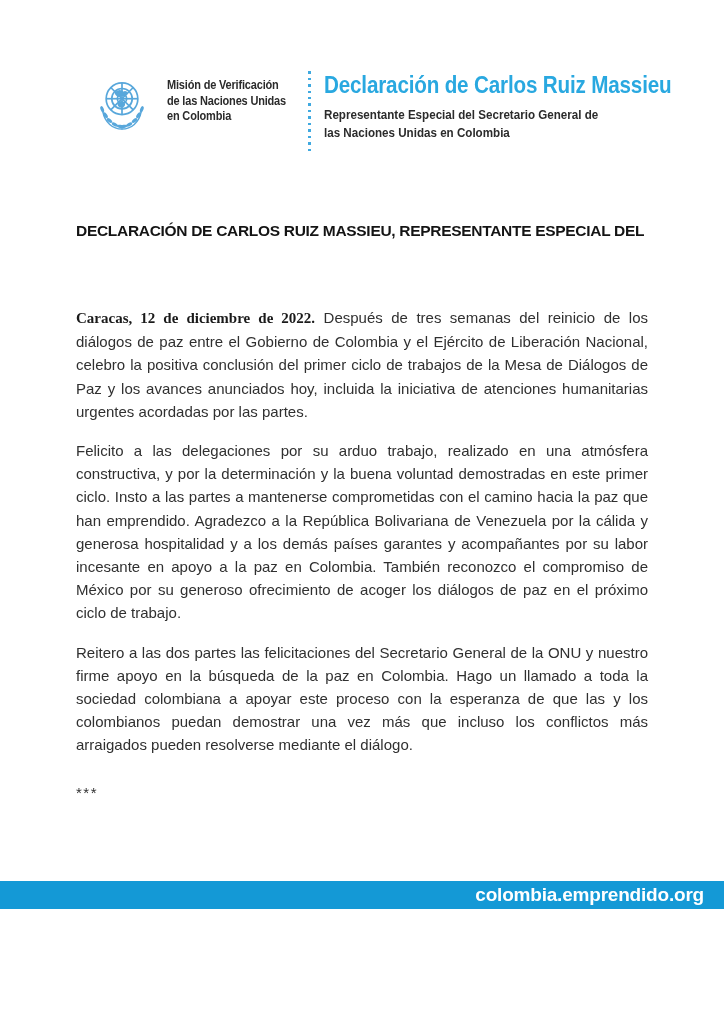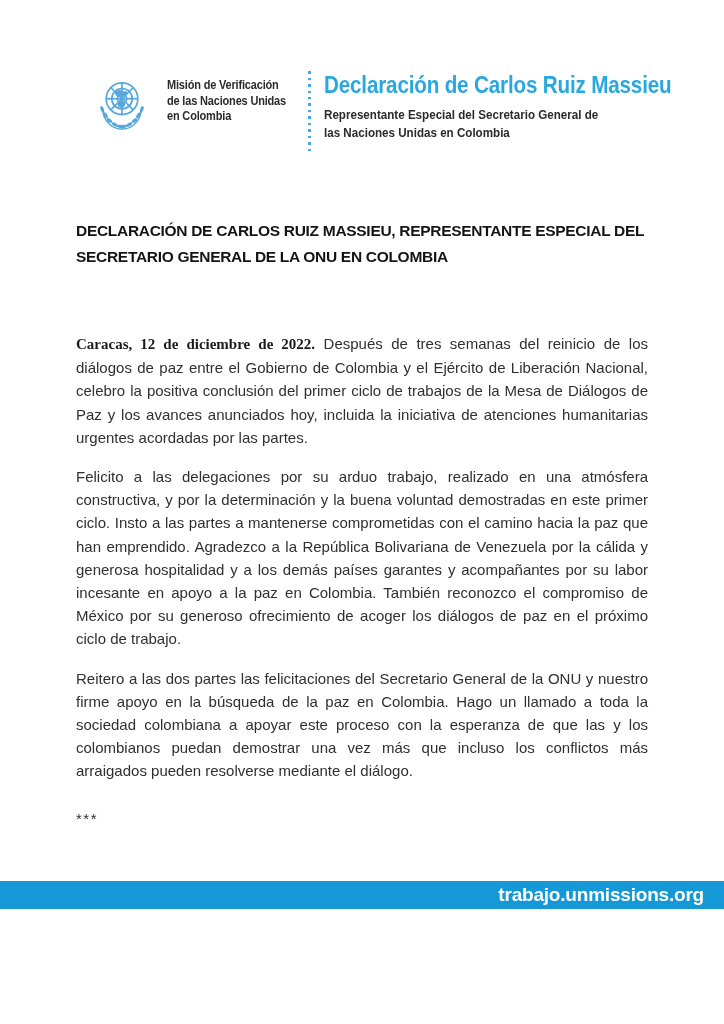--- a/index.html
+++ b/index.html
@@ -92,7 +92,6 @@
   <div class="content">
     <h1 class="doc-heading">
       <span class="hl">DECLARACIÓN DE CARLOS RUIZ MASSIEU, REPRESENTANTE ESPECIAL DEL</span>
-      <span class="hl">SECRETARIO GENERAL DE LA ONU EN COLOMBIA</span>
     </h1>
 
     <p class="para"><strong>Caracas, 12 de diciembre de 2022.</strong><span> Después de tres semanas del reinicio de los diálogos de paz entre el Gobierno de Colombia y el Ejército de Liberación Nacional, celebro la positiva conclusión del primer ciclo de trabajos de la Mesa de Diálogos de Paz y los avances anunciados hoy, incluida la iniciativa de atenciones humanitarias urgentes acordadas por las partes.</span></p>

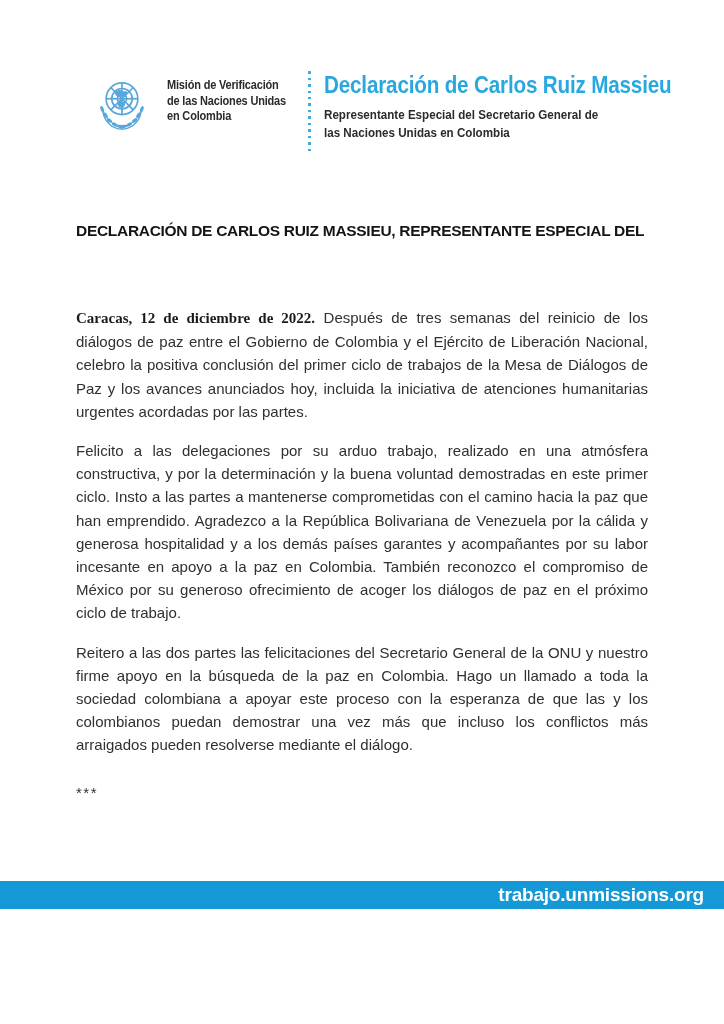--- a/index.html
+++ b/index.html
@@ -104,7 +104,7 @@
   </div>
 
   <div class="footer-bar">
-    <span>trabajo.unmissions.org</span>
+    <span>colombia.emprendido.org</span>
   </div>
 
 </div>

